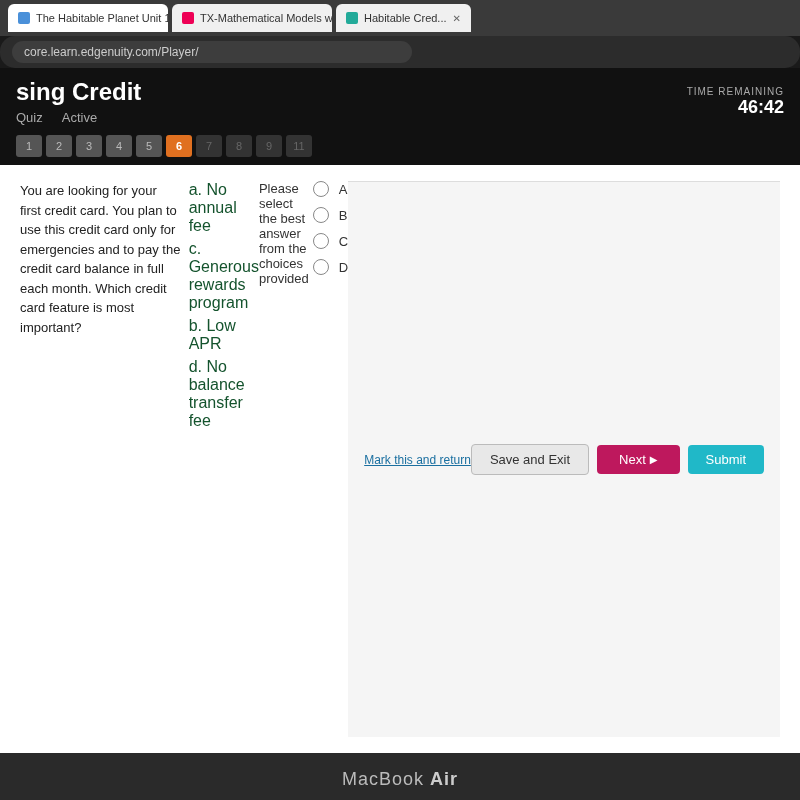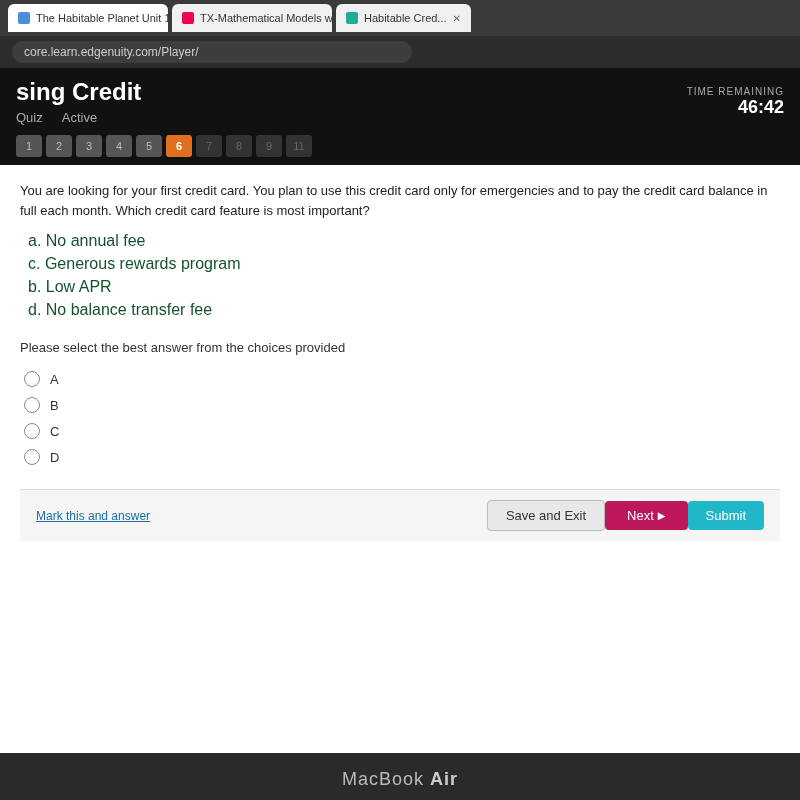--- a/index.html
+++ b/index.html
@@ -65,6 +65,7 @@
       align-items: center;
       padding: 0 12px;
       flex-shrink: 0;
+      border-radius: 15px;
     }
     .address-input {
       background: #3d3d3d;

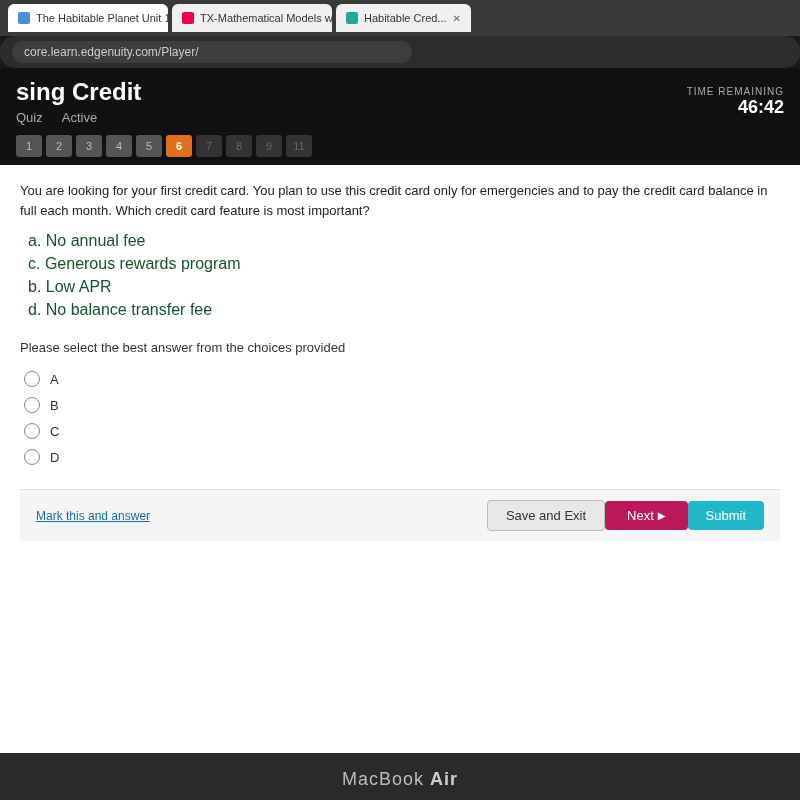--- a/index.html
+++ b/index.html
@@ -173,7 +173,6 @@
       flex: 1;
       padding: 16px 20px;
       display: flex;
-      flex-direction: column;
       overflow-y: auto;
     }
     .question-text {

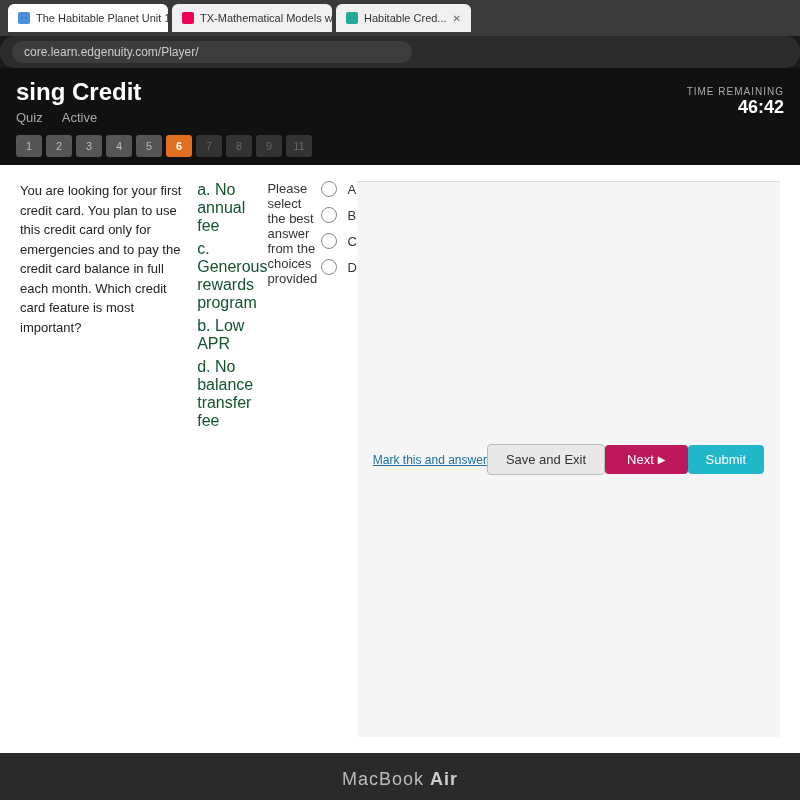--- a/index.html
+++ b/index.html
@@ -395,7 +395,7 @@
     </div>
 
     <div class="action-bar">
-      <span class="mark-return">Mark this and answer</span>
+      <span class="mark-return">Mark this and return</span>
       <div class="action-buttons">
         <button class="btn-save">Save and Exit</button>
         <button class="btn-next">

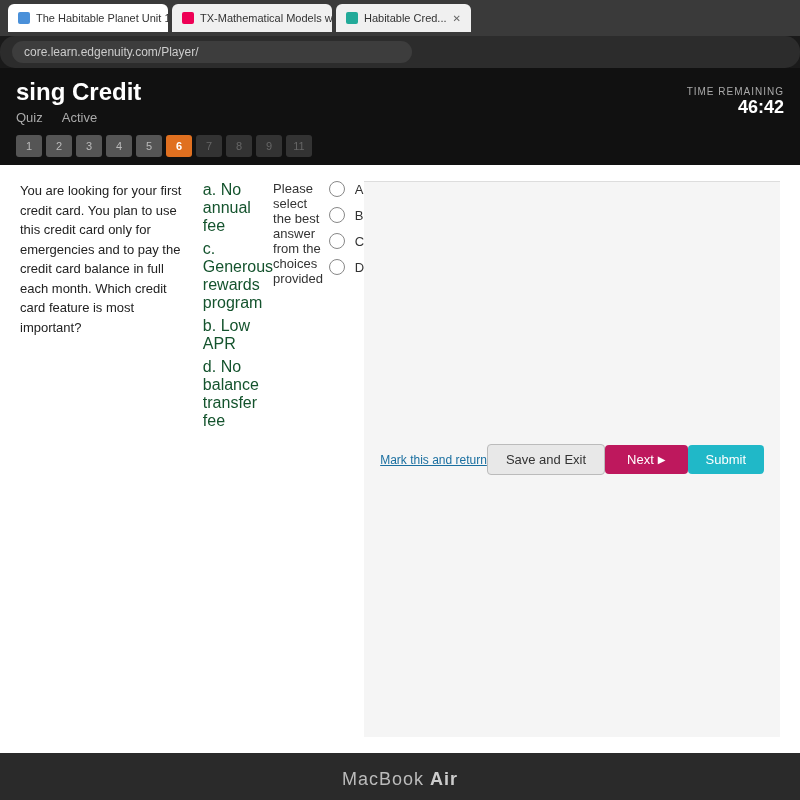--- a/index.html
+++ b/index.html
@@ -241,6 +241,7 @@
     }
     .action-buttons {
       display: flex;
+      gap: 8px;
       align-items: center;
     }
     .btn-save {

